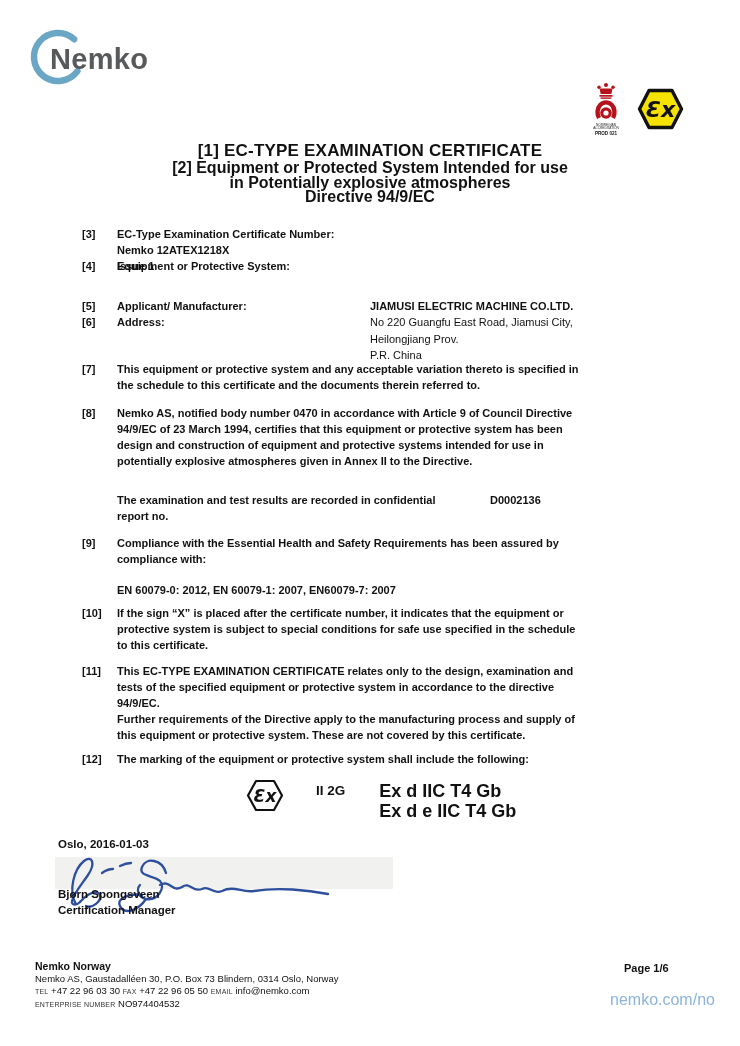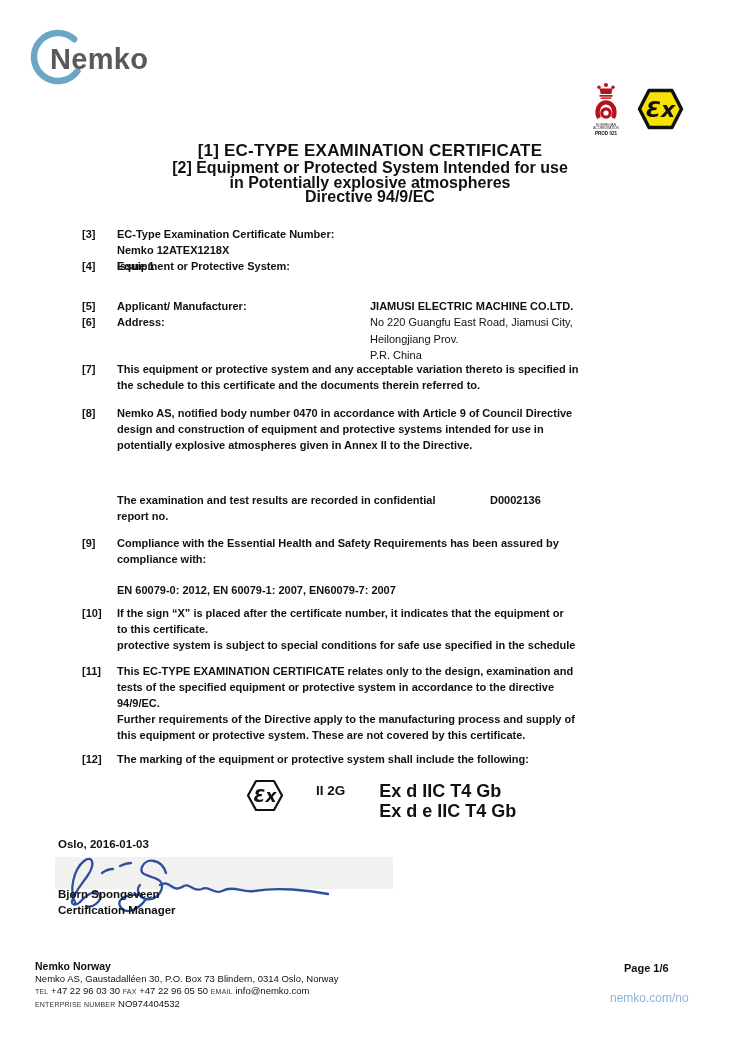--- a/index.html
+++ b/index.html
@@ -134,6 +134,7 @@
     <span class="num">[8]</span>
     <div class="body">
         <div>Nemko AS, notified body number 0470 in accordance with Article 9 of Council Directive</div>
+        <div>94/9/EC of 23 March 1994, certifies that this equipment or protective system has been</div>
         <div>design and construction of equipment and protective systems intended for use in</div>
         <div>potentially explosive atmospheres given in Annex II to the Directive.</div>
       </div>

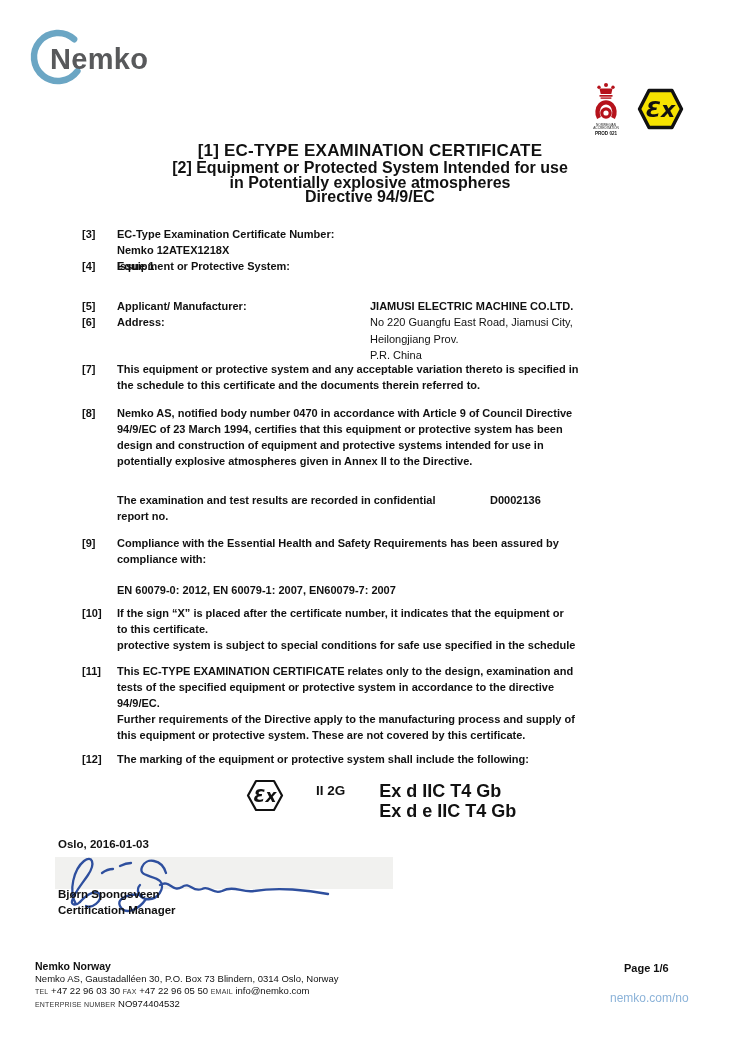--- a/index.html
+++ b/index.html
@@ -164,8 +164,8 @@
     <span class="num">[10]</span>
     <div class="body">
         <div>If the sign “X” is placed after the certificate number, it indicates that the equipment or</div>
+        <div>protective system is subject to special conditions for safe use specified in the schedule</div>
         <div>to this certificate.</div>
-        <div>protective system is subject to special conditions for safe use specified in the schedule</div>
       </div>
   </div>
 

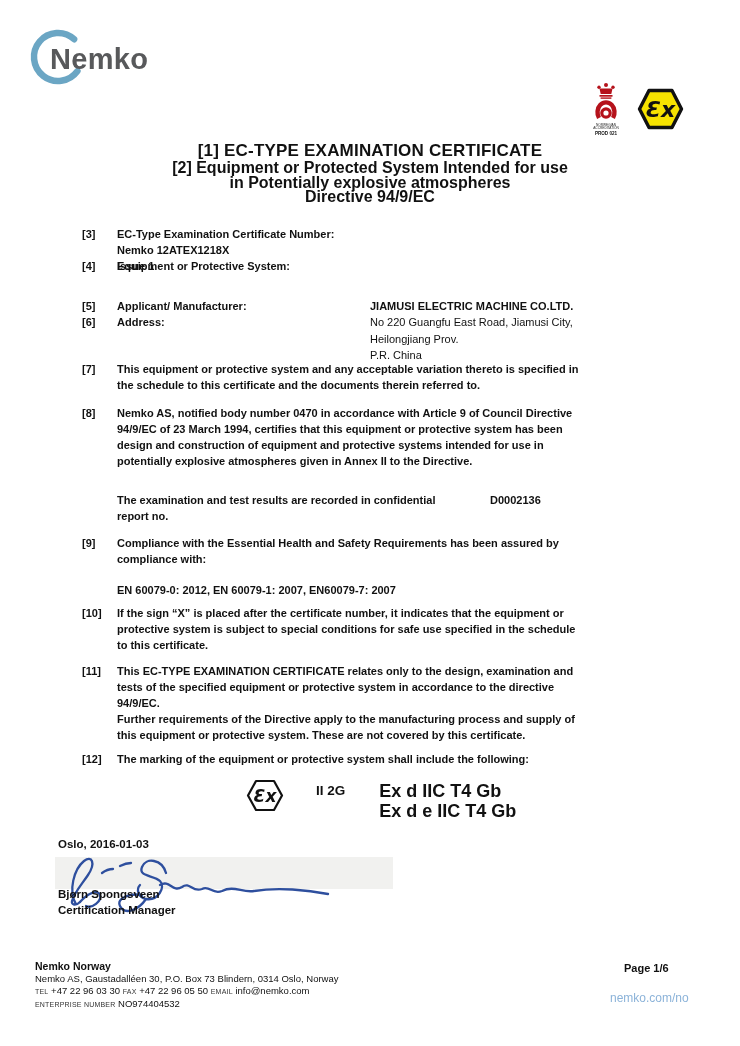--- a/index.html
+++ b/index.html
@@ -51,7 +51,7 @@
   .footer-company { font-size:10.5px; font-weight:bold; margin-bottom:1px; }
   .sc { font-size:7px; color:#333; letter-spacing:.2px; }
   .page-number { position:absolute; left:624px; top:962px; font-size:11px; font-weight:bold; }
-  .website { position:absolute; left:610px; top:991px; font-size:12px; text-decoration:none; cursor:pointer; }
+  .website { position:absolute; left:610px; top:991px; font-size:16px; text-decoration:none; cursor:pointer; }
 </style>
 </head>
 <body>

